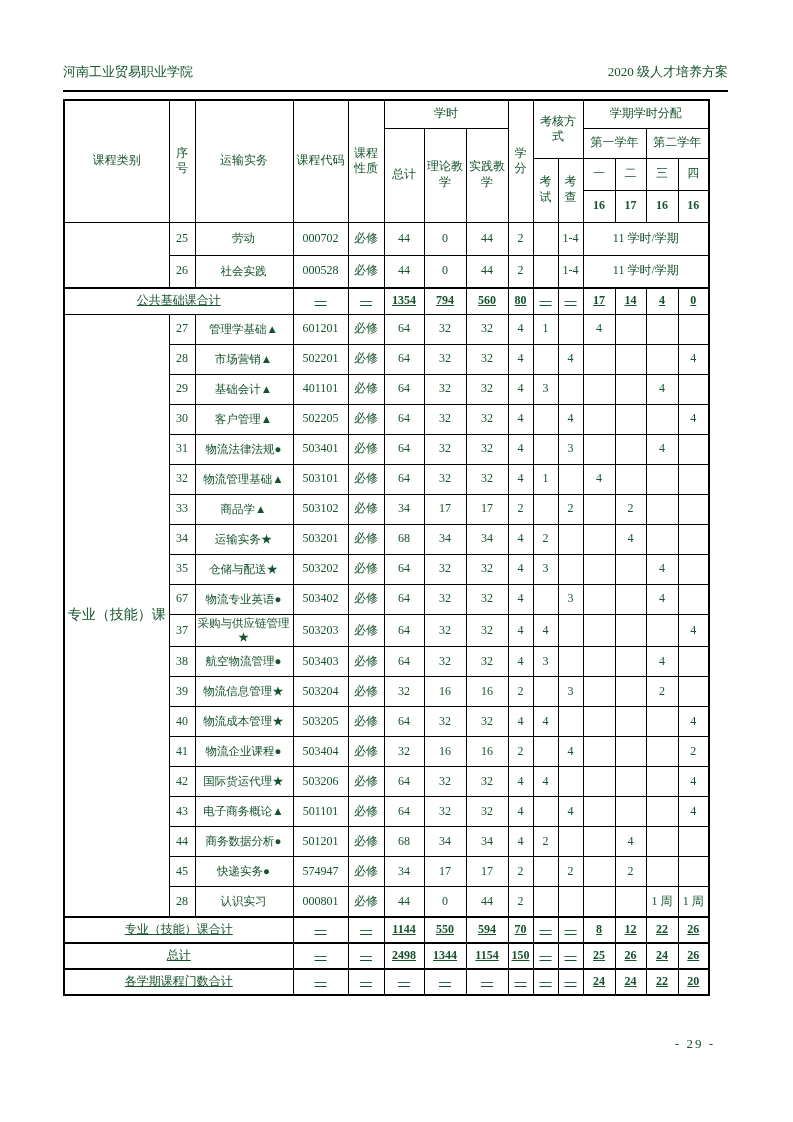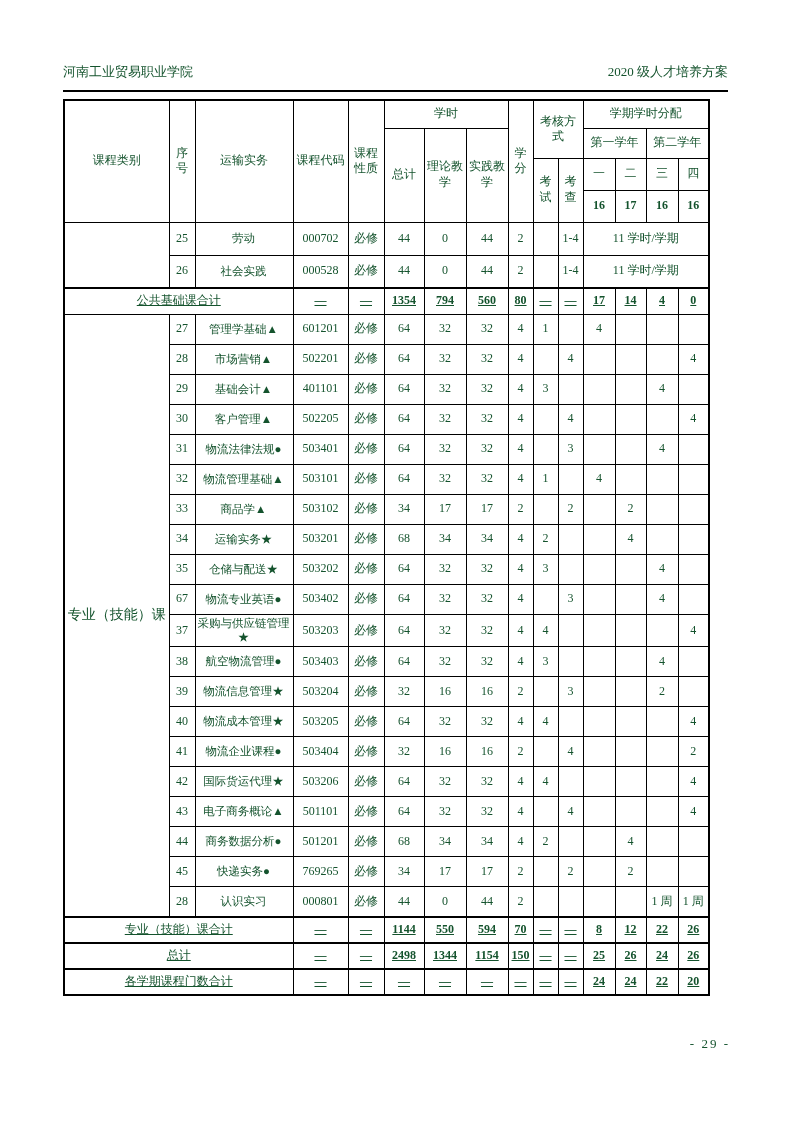--- a/index.html
+++ b/index.html
@@ -444,7 +444,7 @@
         <tr class="course-row">
     <td>45</td>
     <td class="name">快递实务●</td>
-    <td>769265</td>
+    <td>574947</td>
     <td>必修</td>
     <td>34</td>
     <td>17</td>

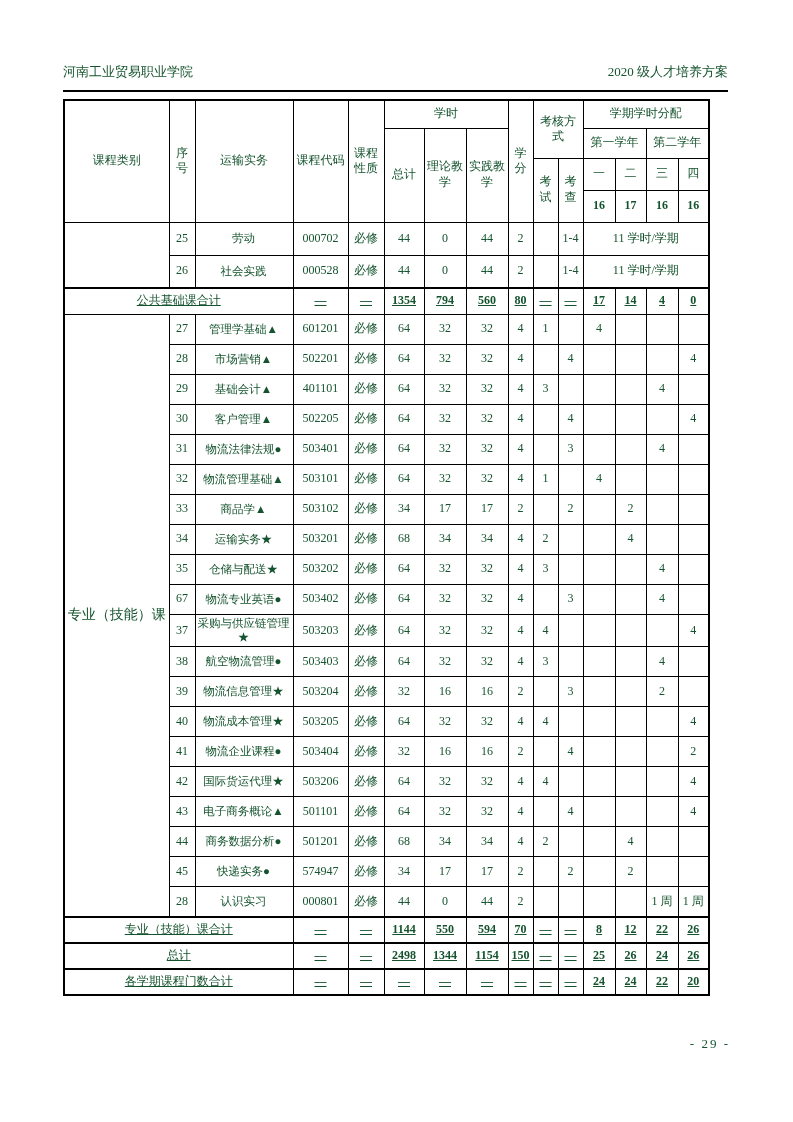--- a/index.html
+++ b/index.html
@@ -43,7 +43,7 @@
   tr.summary-row td { font-weight:bold; }
   tr.summary-row td.lbl { font-weight:normal; }
   .page-number {
-    position:absolute; top:1036px; right:63px; font-size:13px; letter-spacing:2px;
+    position:absolute; top:1036px; right:78px; font-size:13px; letter-spacing:2px;
   }
 </style>
 </head>

